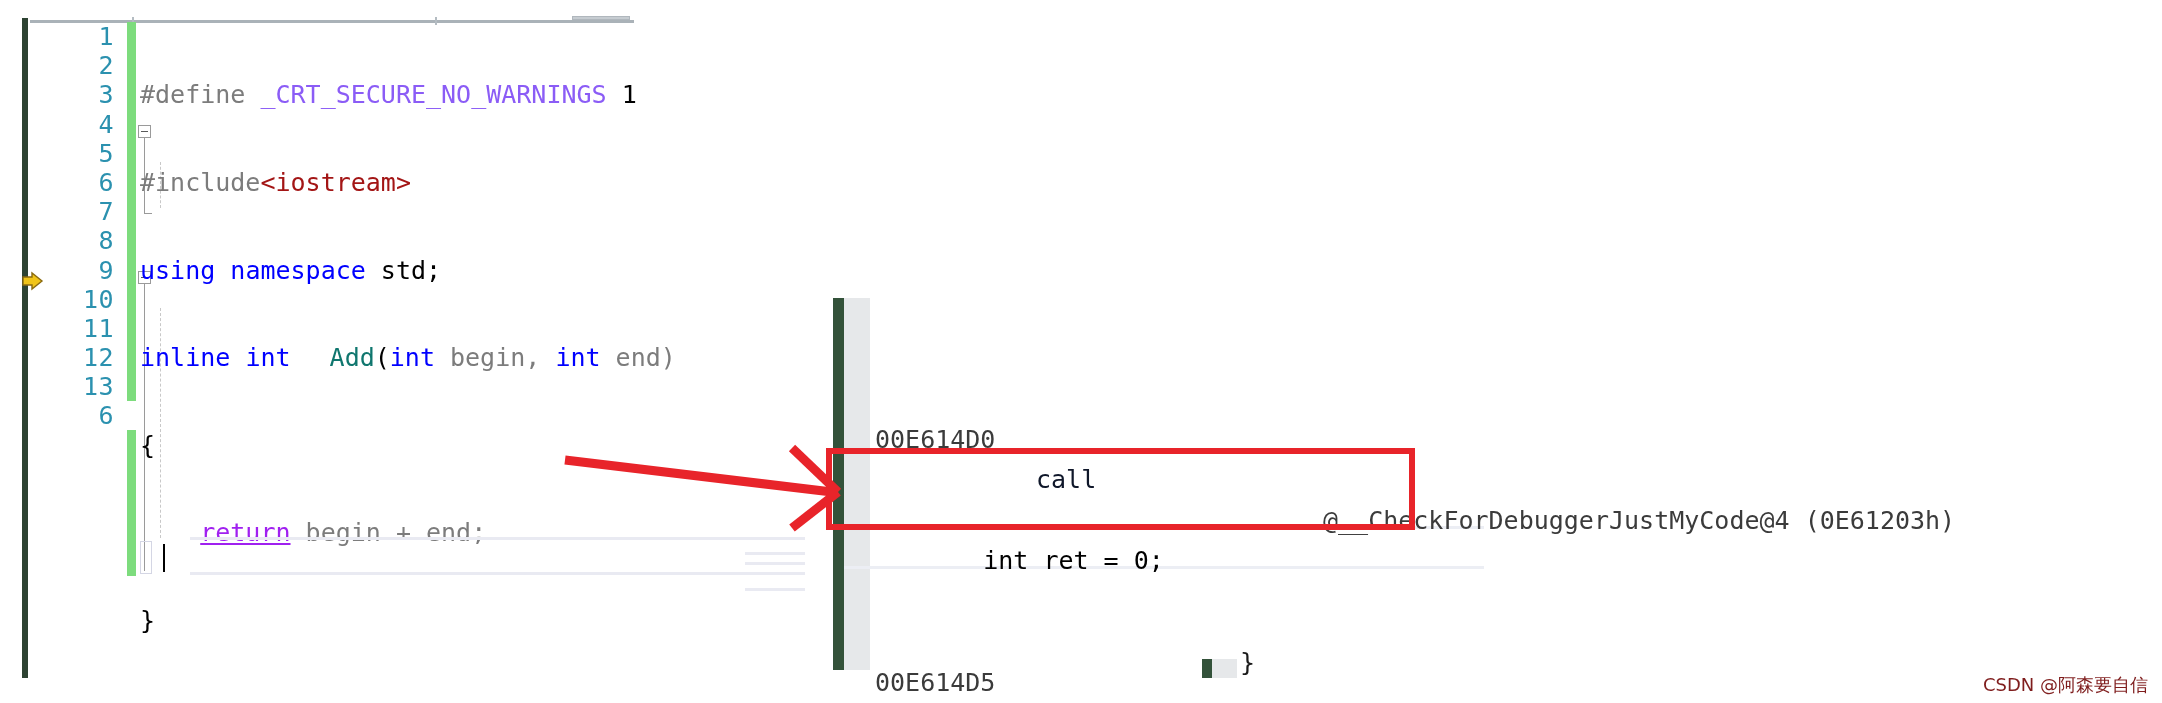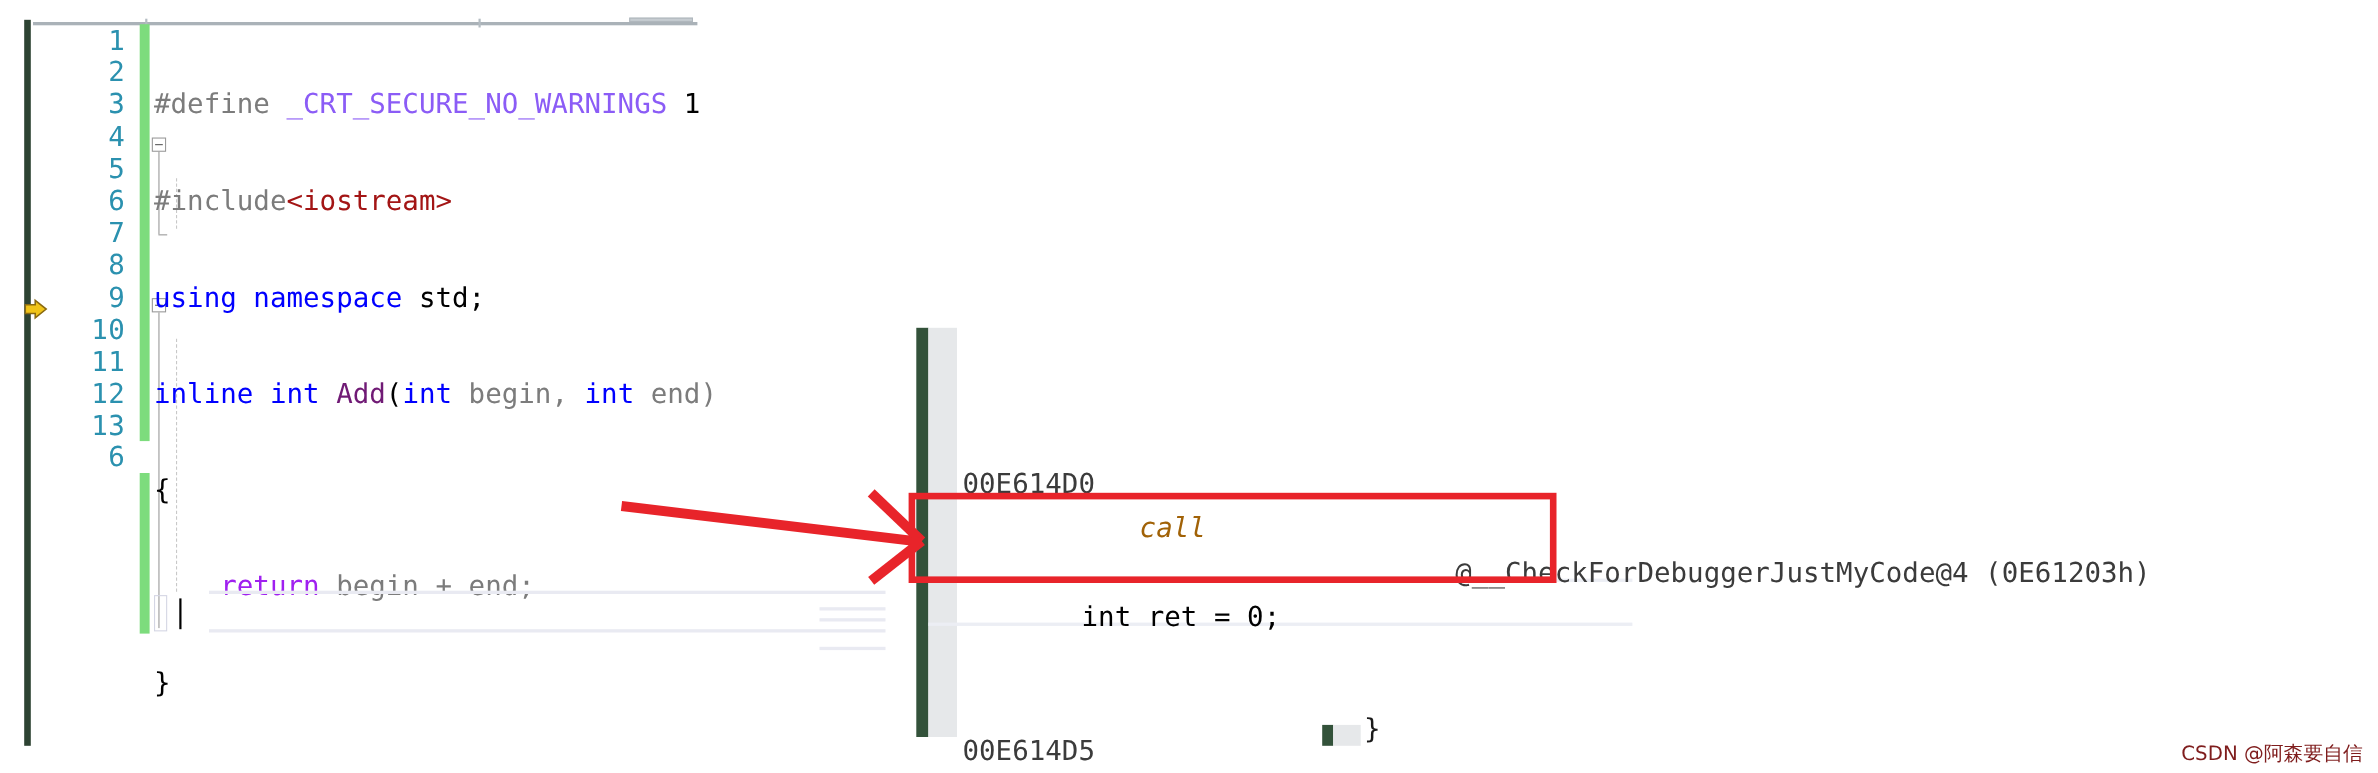--- a/index.html
+++ b/index.html
@@ -104,7 +104,7 @@
   .c-purple { color: #8b5cf6; }
   .c-red    { color: #a31515; }
   .c-blue   { color: #0000ff; }
-  .c-fn     { color: #701a75; }
+  .c-fn     { color: #0f766e; margin-left: 24px; }
   .c-black  { color: #000000; }
   .c-magenta{ color: #a020f0; }
 

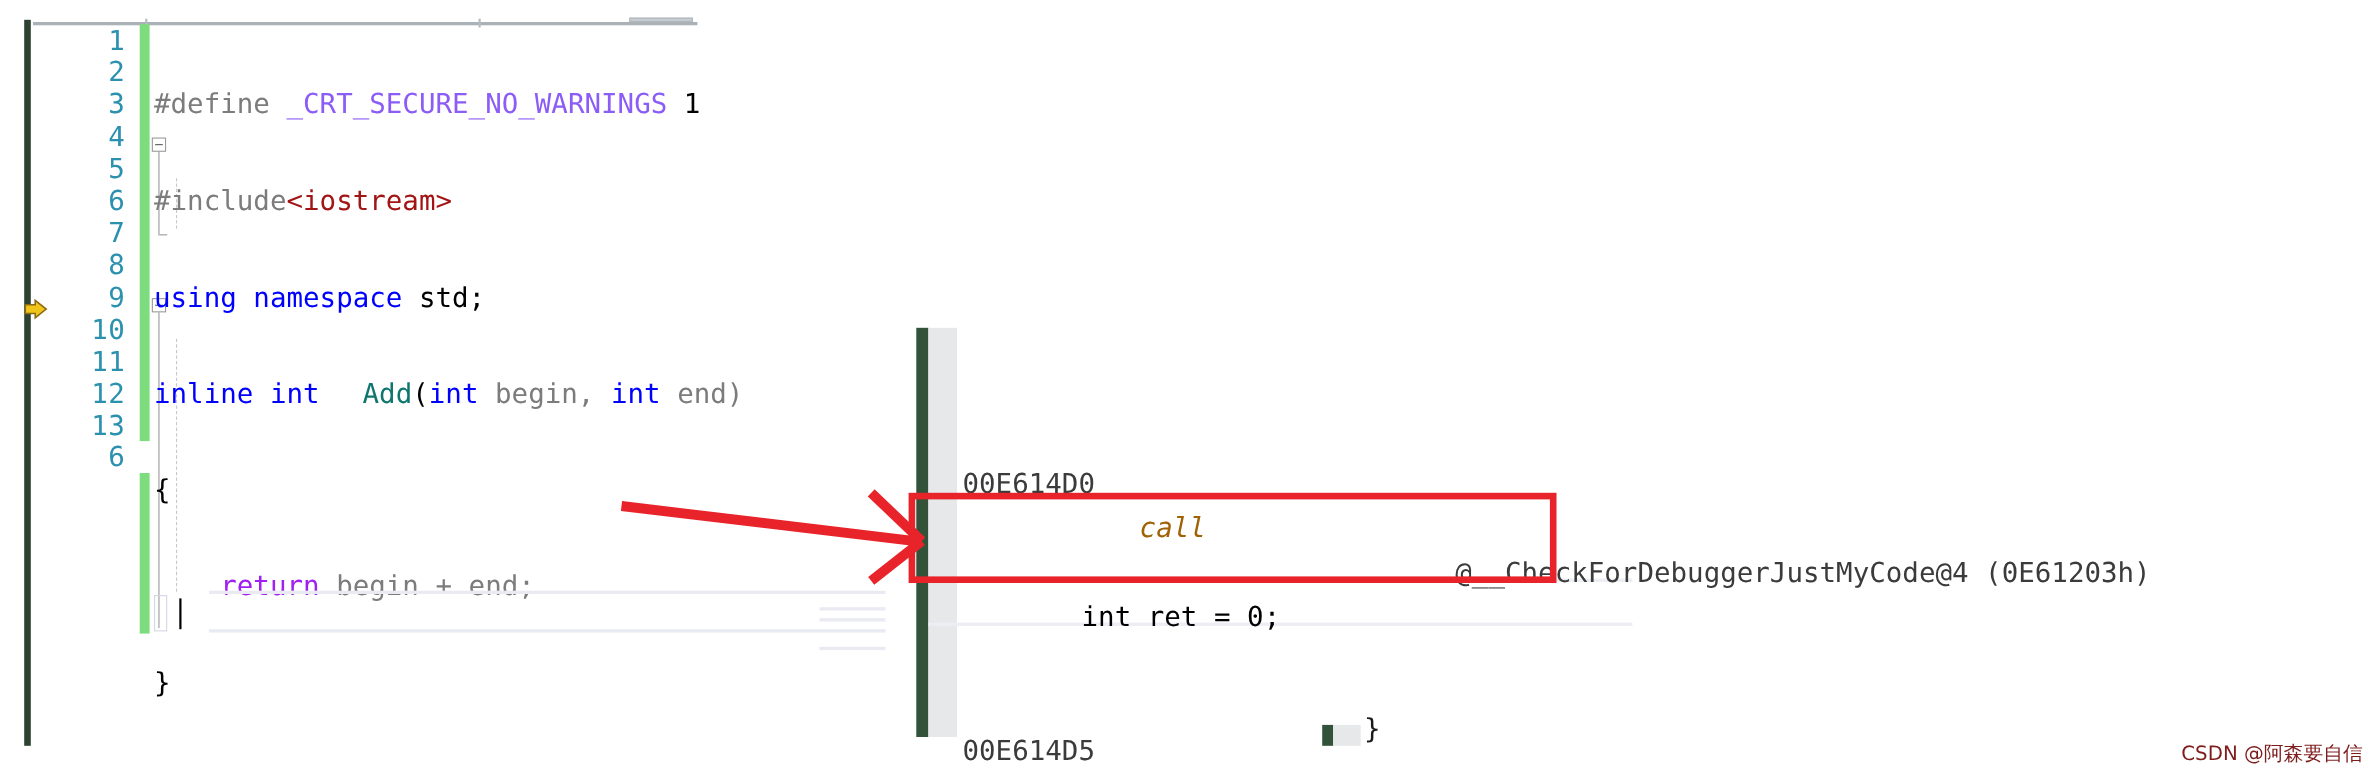--- a/index.html
+++ b/index.html
@@ -227,8 +227,7 @@
   .d-mnem {
     position: absolute;
     left: 203px;
-    color: #a16207;
-    font-style: italic;
+    color: #0f172a;
   }
   .d-ops {
     position: absolute;

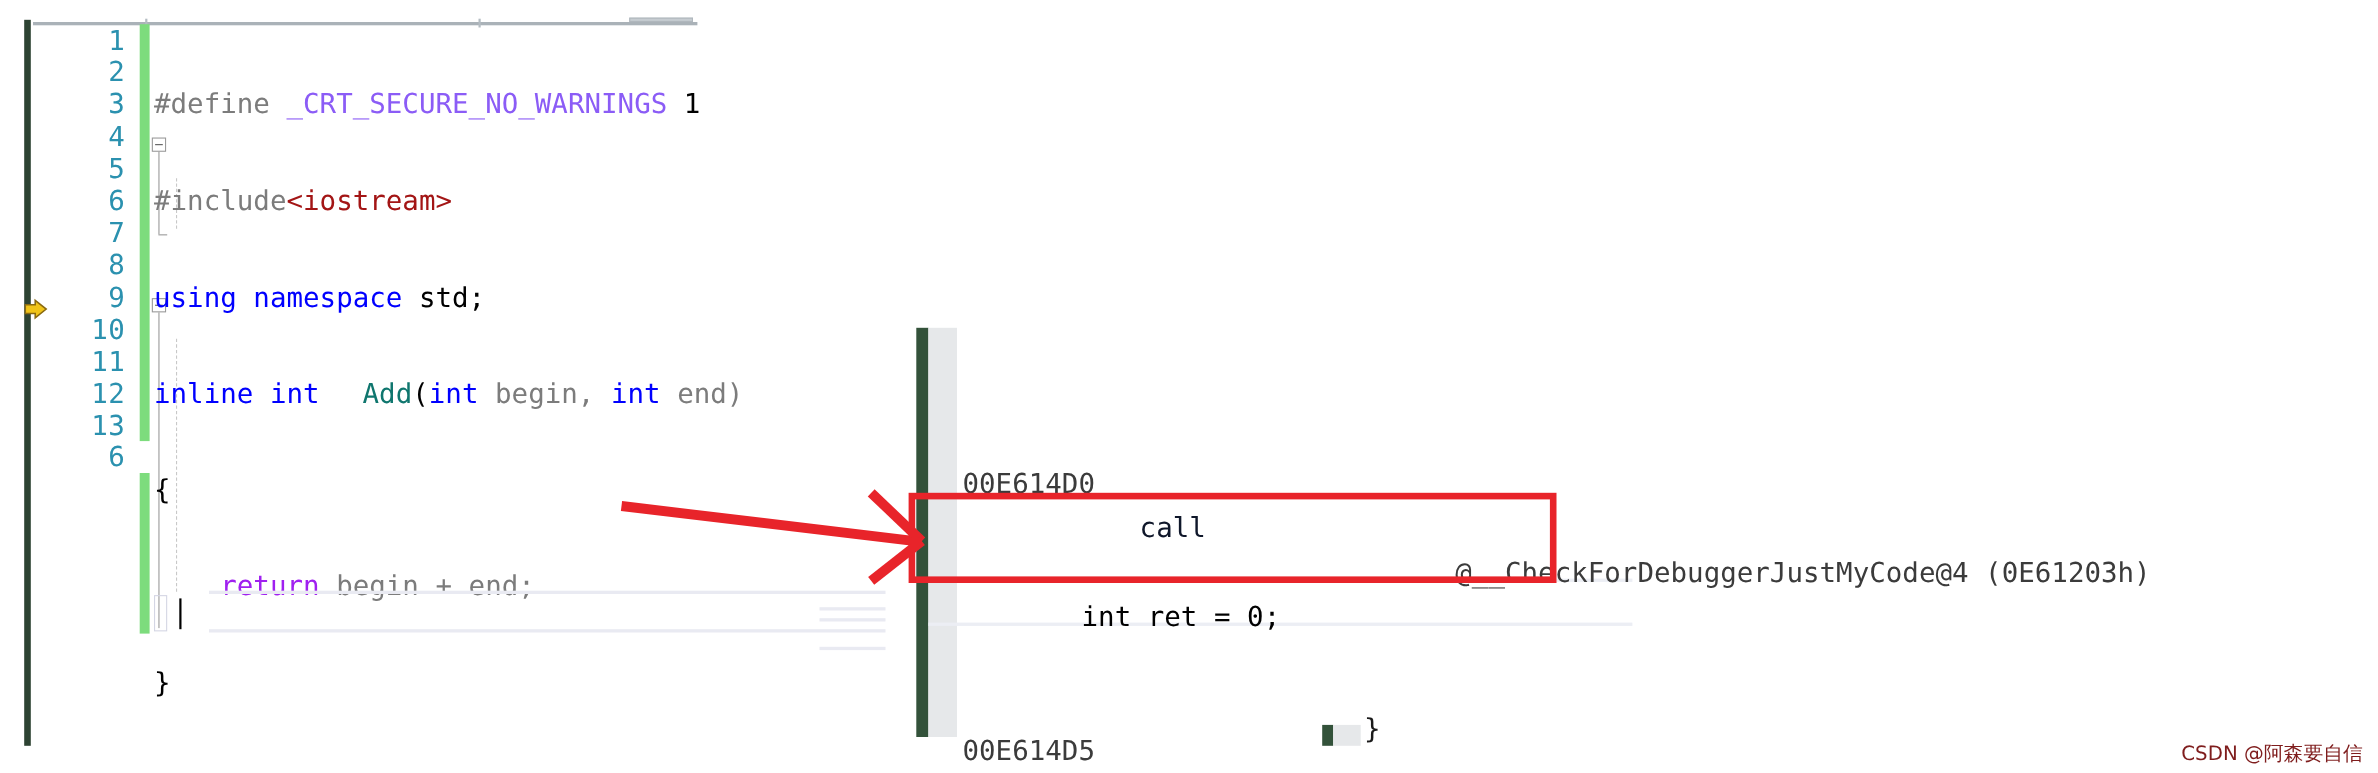--- a/index.html
+++ b/index.html
@@ -106,7 +106,7 @@
   .c-blue   { color: #0000ff; }
   .c-fn     { color: #0f766e; margin-left: 24px; }
   .c-black  { color: #000000; }
-  .c-magenta{ color: #a020f0; }
+  .c-magenta{ color: #a020f0; text-decoration: underline; }
 
   
   .fold-box {

